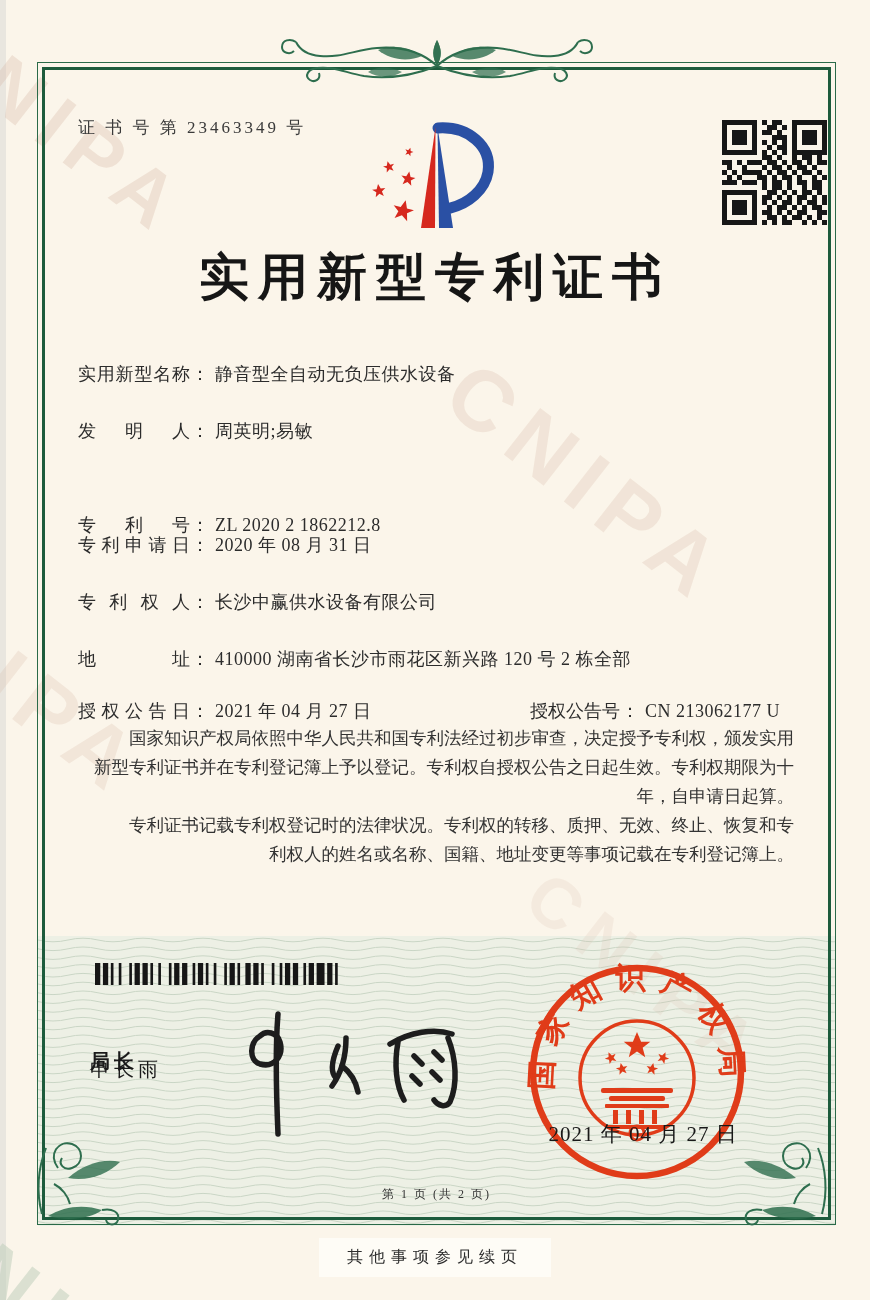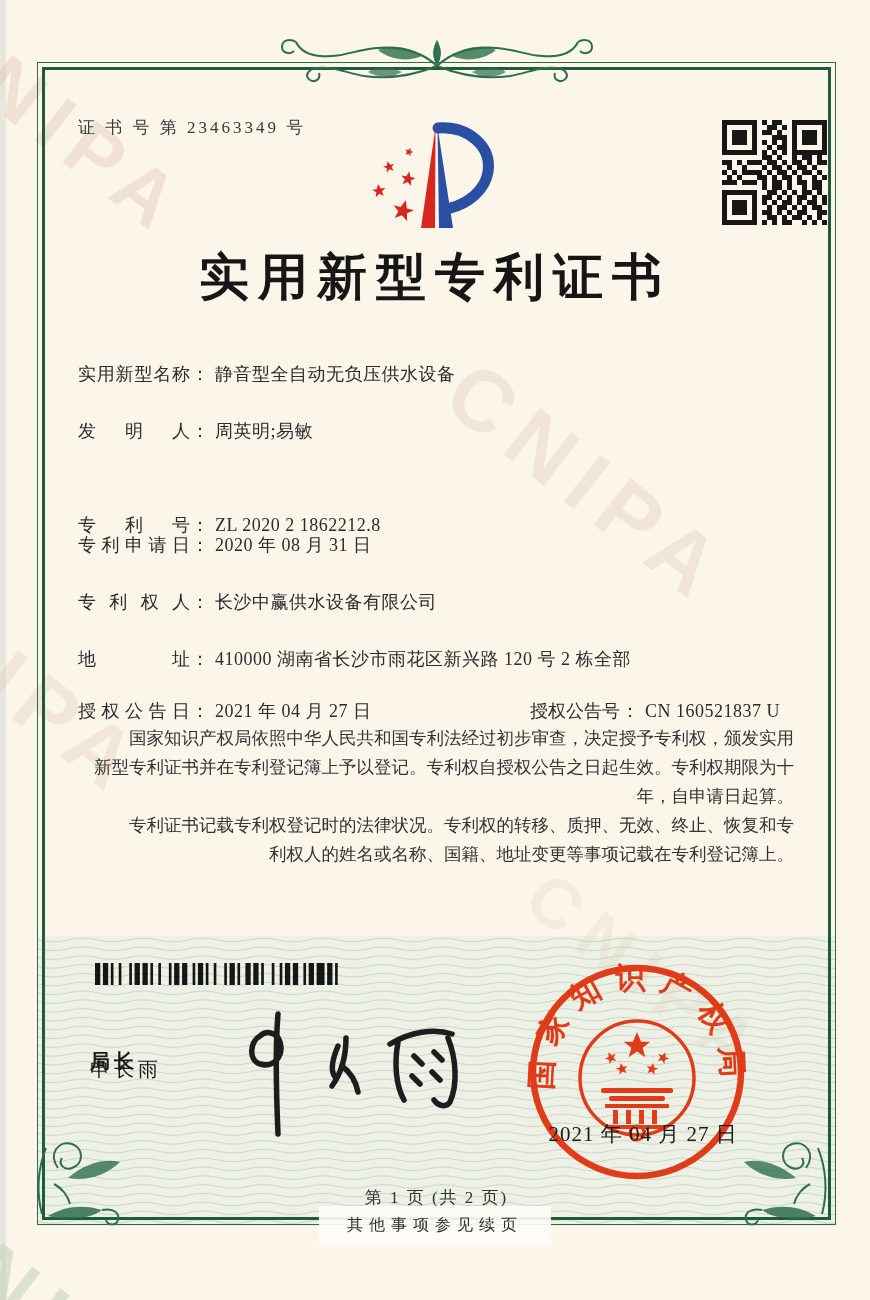--- a/index.html
+++ b/index.html
@@ -433,7 +433,7 @@
   </div>
   <div class="frow" style="top:699px;width:716px;">
     <span class="flabel">授权公告日</span><span class="fcolon">：</span><span class="fvalue">2021 年 04 月 27 日</span>
-    <span class="grant-right"><span>授权公告号</span><span class="fcolon">：</span><span class="fvalue">CN 160521837 U</span></span>
+    <span class="grant-right"><span>授权公告号</span><span class="fcolon">：</span><span class="fvalue">CN 213062177 U</span></span>
   </div>
 
   <div class="paras">

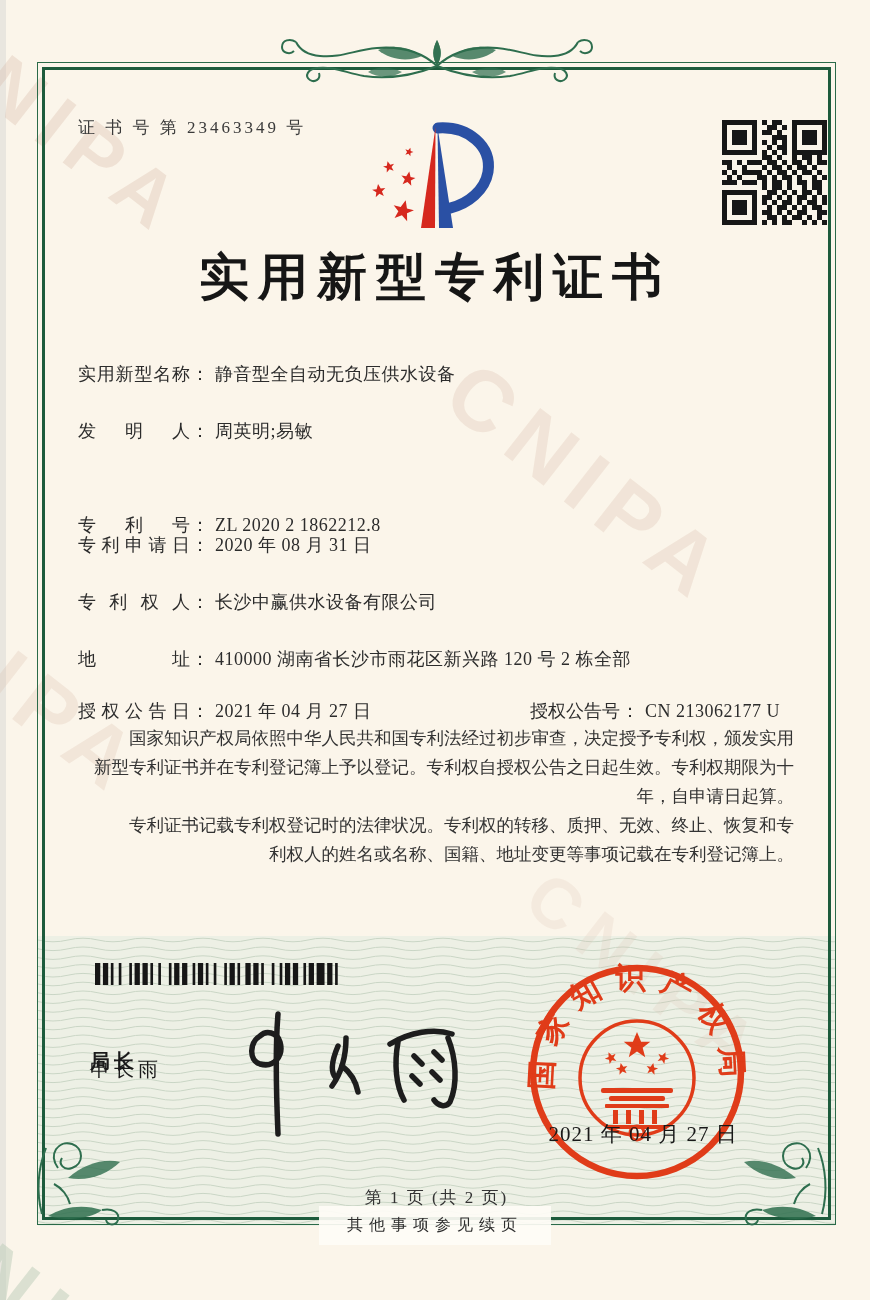--- a/index.html
+++ b/index.html
@@ -44,7 +44,7 @@
   .seal-date{position:absolute;left:543px;top:1120px;width:200px;text-align:center;
              font-size:21px;letter-spacing:1px;color:#181818;white-space:nowrap;}
   .page-num{position:absolute;left:37px;top:1186px;width:799px;text-align:center;
-            font-size:17px;letter-spacing:2px;color:#333;}
+            font-size:12px;letter-spacing:2px;color:#333;}
   .cont-note{position:absolute;left:0;top:1206px;width:100%;text-align:center;}
   .cont-note span{display:inline-block;background:rgba(254,252,246,.92);padding:9px 28px;
                   font-size:16px;letter-spacing:6px;color:#2e2e2e;}

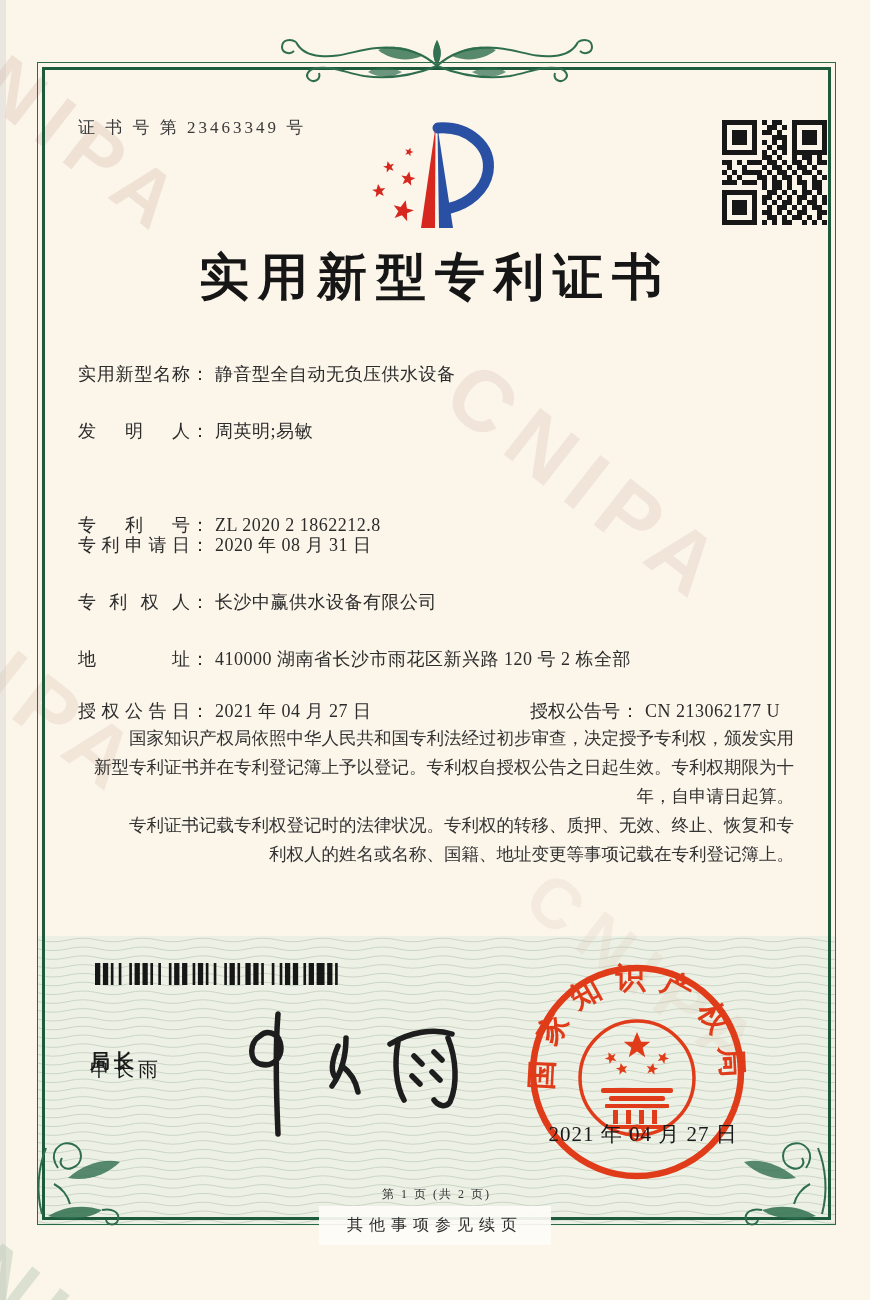--- a/index.html
+++ b/index.html
@@ -45,7 +45,7 @@
              font-size:21px;letter-spacing:1px;color:#181818;white-space:nowrap;}
   .page-num{position:absolute;left:37px;top:1186px;width:799px;text-align:center;
             font-size:12px;letter-spacing:2px;color:#333;}
-  .cont-note{position:absolute;left:0;top:1206px;width:100%;text-align:center;}
+  .cont-note{position:absolute;left:0;top:1238px;width:100%;text-align:center;}
   .cont-note span{display:inline-block;background:rgba(254,252,246,.92);padding:9px 28px;
                   font-size:16px;letter-spacing:6px;color:#2e2e2e;}
   .orn{position:absolute;}

